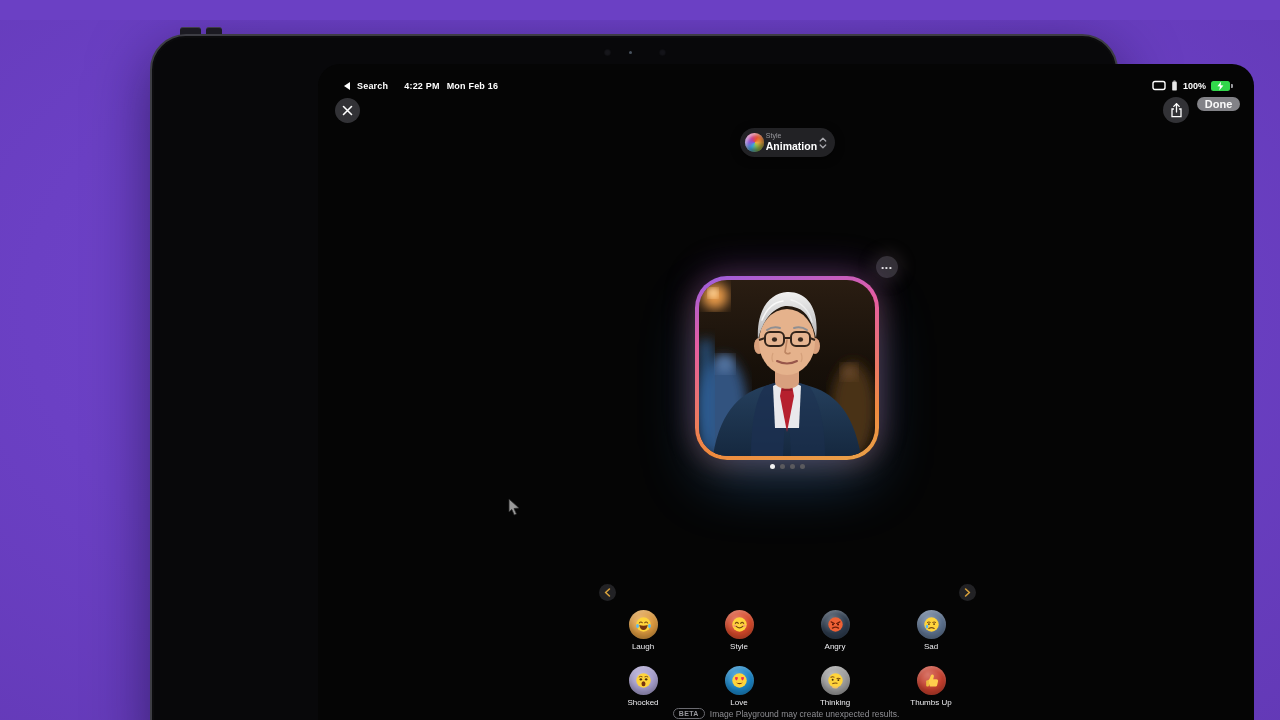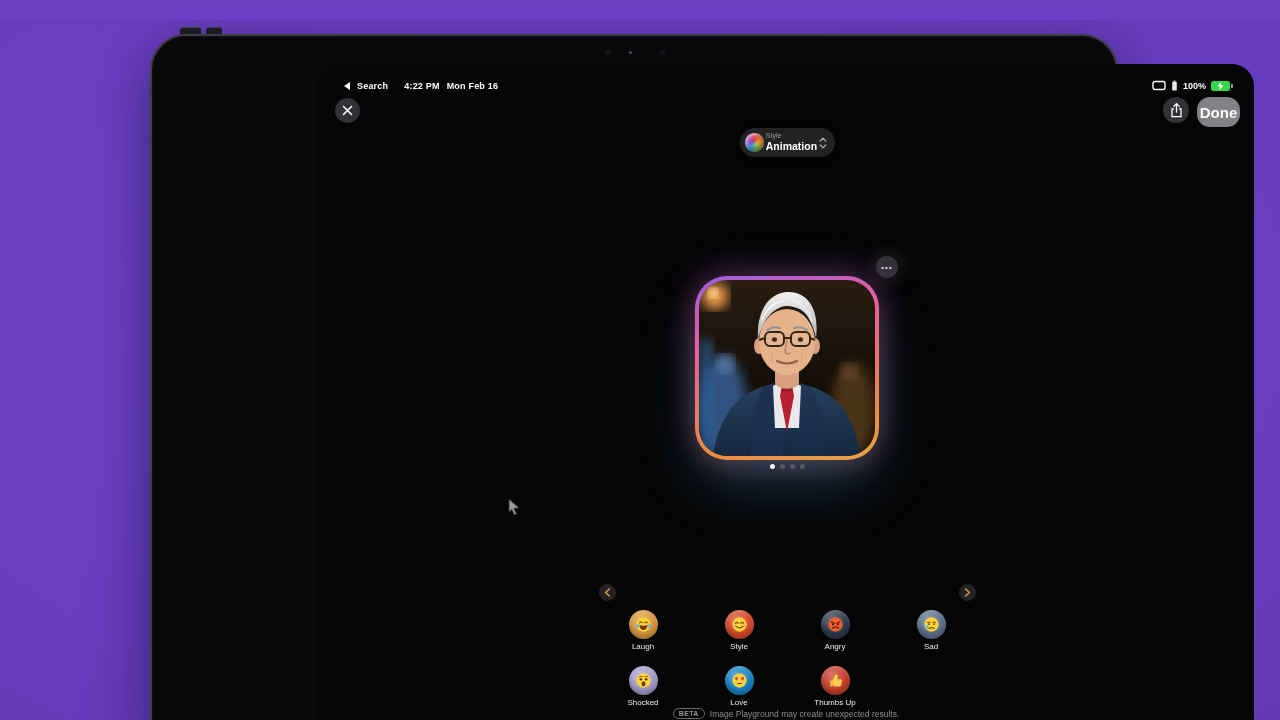--- a/index.html
+++ b/index.html
@@ -32,8 +32,8 @@
   
   .round-btn { position:absolute; display:flex; align-items:center; justify-content:center;
                border-radius:50%; background:#323236; cursor:default; }
-  .done-btn { position:absolute; left:879px; top:33px; width:43px; height:30px; border-radius:13px;
-              background:#828287; color:#fafafa; font-size:15px; font-weight:700;
+  .done-btn { position:absolute; left:879px; top:33px; width:43px; height:14px; border-radius:13px;
+              background:#828287; color:#fafafa; font-size:11px; font-weight:700;
               display:flex; align-items:center; justify-content:center; }
 
   .style-pill { position:absolute; left:422px; top:64px; width:95px; height:29px;

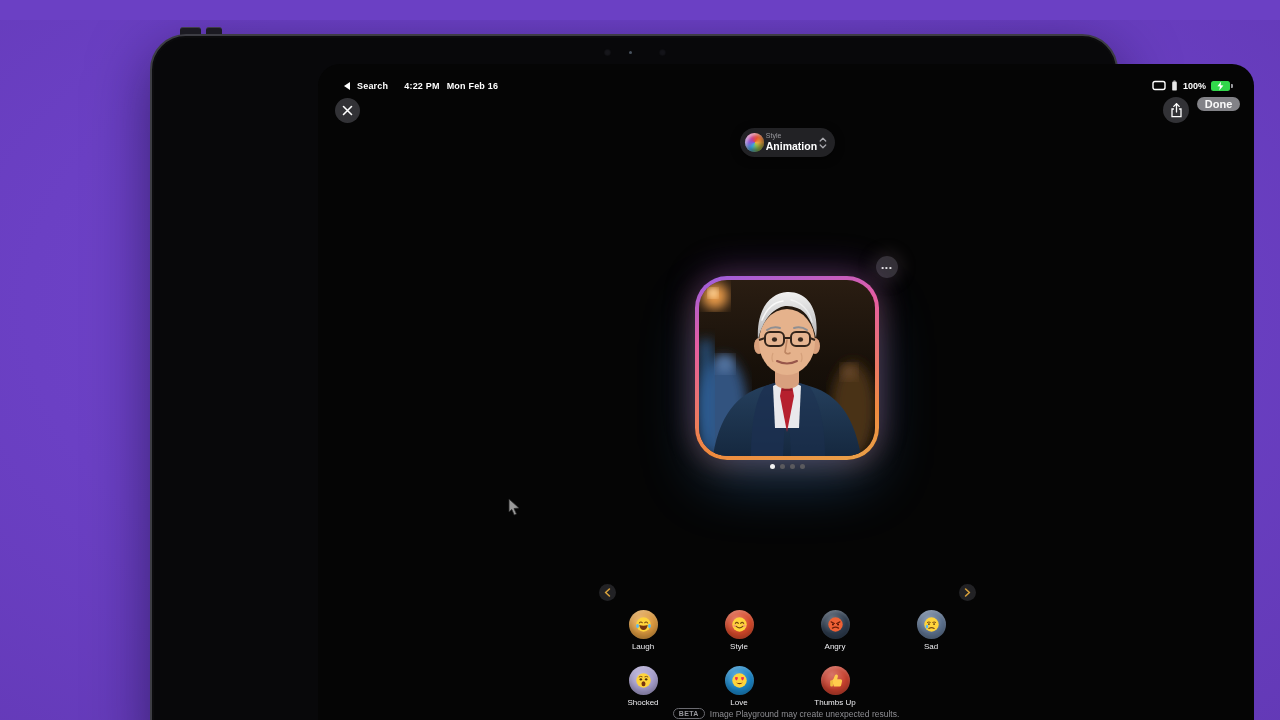--- a/index.html
+++ b/index.html
@@ -332,6 +332,20 @@
             <span class="expr-label">Love</span>
           </div>
           <div class="expr-item">
+            <div class="expr-circle" style="background: radial-gradient(circle at 38% 30%, rgba(255, 255, 255, 0.28), transparent 55%), rgb(158, 158, 158);">
+              <svg viewBox="0 0 20 20">
+                <circle cx="10" cy="10" r="7.6" fill="#ffd43b"></circle>
+                <path d="M5.2,6.6 Q6.8,5.5 8.4,6.5" stroke="#7a4a12" stroke-width="1.1" fill="none" stroke-linecap="round"></path>
+                <path d="M11.6,8 Q13.2,7.3 14.8,8.1" stroke="#7a4a12" stroke-width="1.1" fill="none" stroke-linecap="round"></path>
+                <circle cx="7" cy="9.2" r="1" fill="#4a3008"></circle>
+                <circle cx="13" cy="9.6" r="1" fill="#4a3008"></circle>
+                <path d="M7.2,13.2 Q9.4,12.2 11.6,12.9" stroke="#7a4a12" stroke-width="1.2" fill="none" stroke-linecap="round"></path>
+                <path d="M6.2,15.2 q3.2,2.4 6.8,0.6 l-0.6,2 q-3.4,1.4 -6.2,-0.7 Z" fill="#f2c063"></path>
+              </svg>
+            </div>
+            <span class="expr-label">Thinking</span>
+          </div>
+          <div class="expr-item">
             <div class="expr-circle" style="background: radial-gradient(circle at 38% 30%, rgba(255, 255, 255, 0.28), transparent 55%), rgb(200, 64, 46);">
               <svg viewBox="0 0 20 20">
                 <path fill="#ffcc4d" d="M8.3,16.4 h5.5 c1.1,0 2,-0.7 2.2,-1.7 l0.9,-3.9 c0.25,-1.1 -0.6,-2.1 -1.7,-2.1 h-3.4 l0.7,-2.9 c0.2,-0.9 -0.35,-1.8 -1.25,-2 -0.8,-0.2 -1.6,0.25 -1.9,1 l-1.5,3.6 -1.55,1.7 Z"></path>

